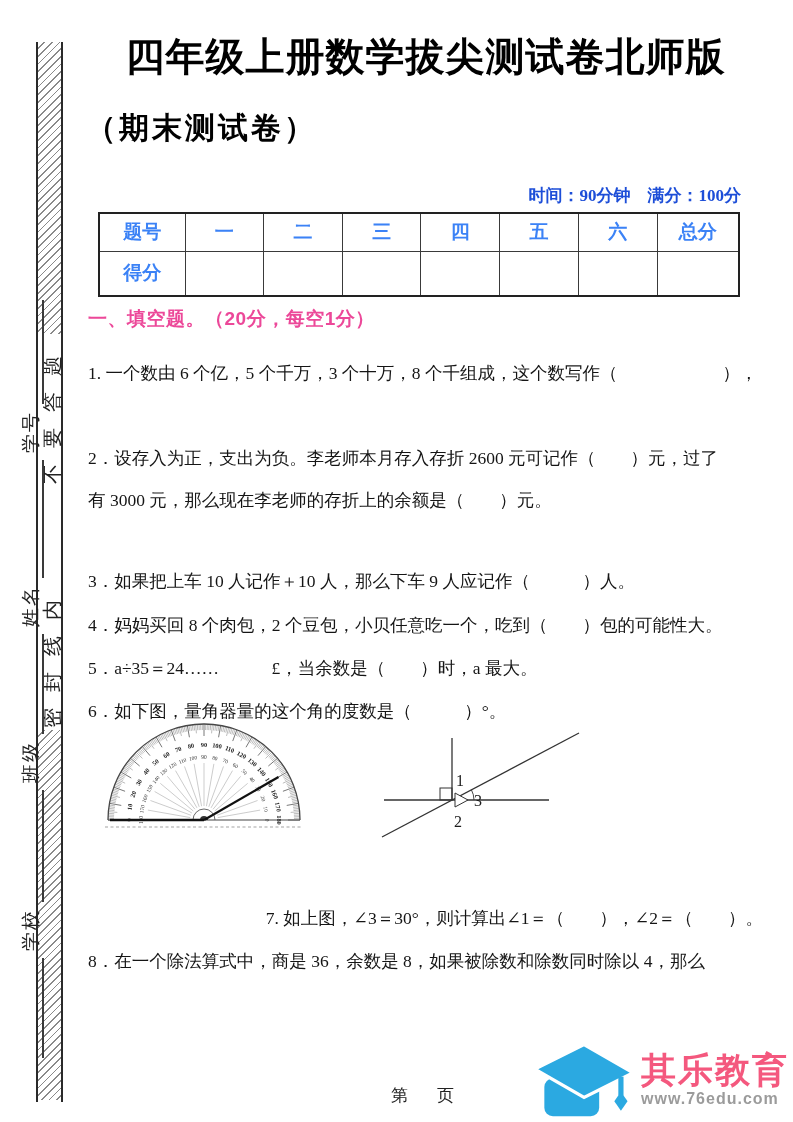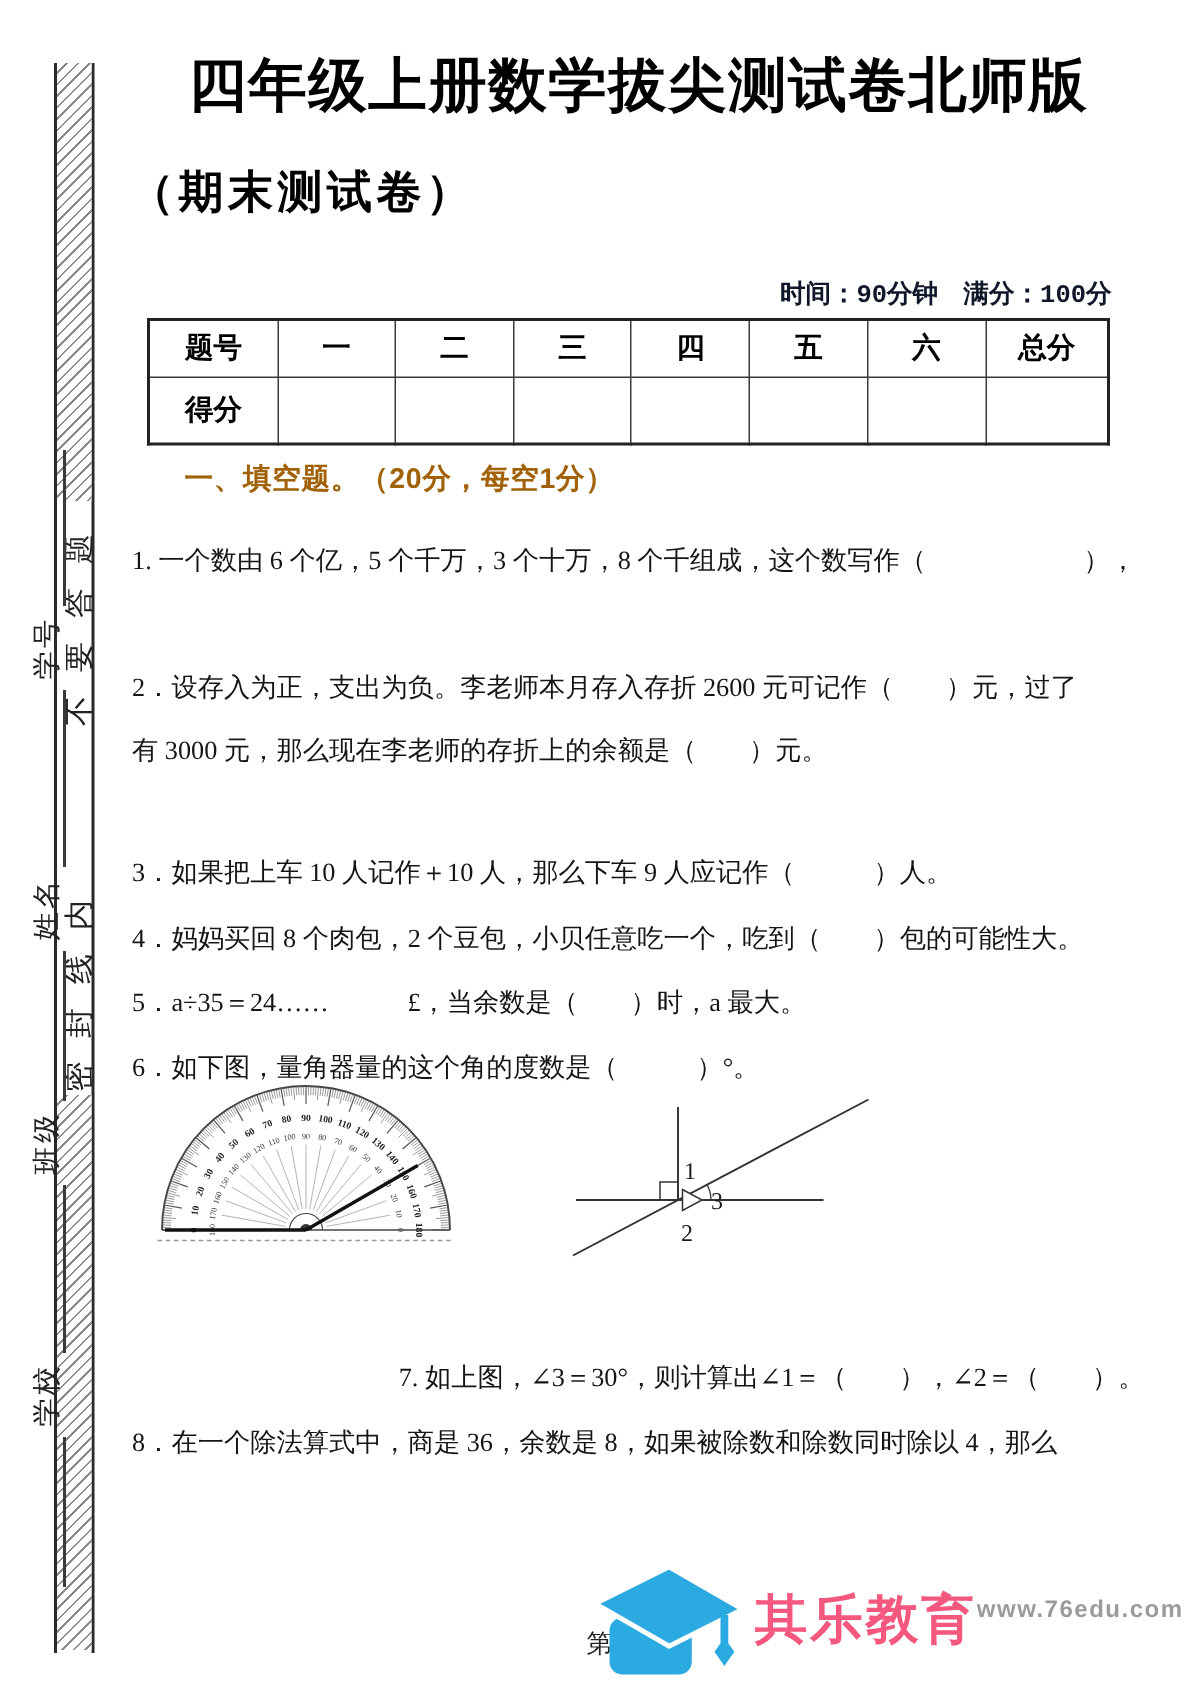--- a/index.html
+++ b/index.html
@@ -34,8 +34,8 @@
             font-family:"Liberation Sans","DejaVu Sans",sans-serif;
             font-weight:900;font-size:30px;letter-spacing:3px;color:#000;}
   .meta{position:absolute;top:184px;right:24px;
-        font-family:Liberation Mono, monospace;
-        font-weight:700;font-size:17px;color:#0f172a;}
+        font-family:Liberation Serif, serif;
+        font-weight:700;font-size:17px;color:#1d4ed8;}
 
   table.score{position:absolute;top:212px;left:12px;width:642px;
               border-collapse:collapse;table-layout:fixed;

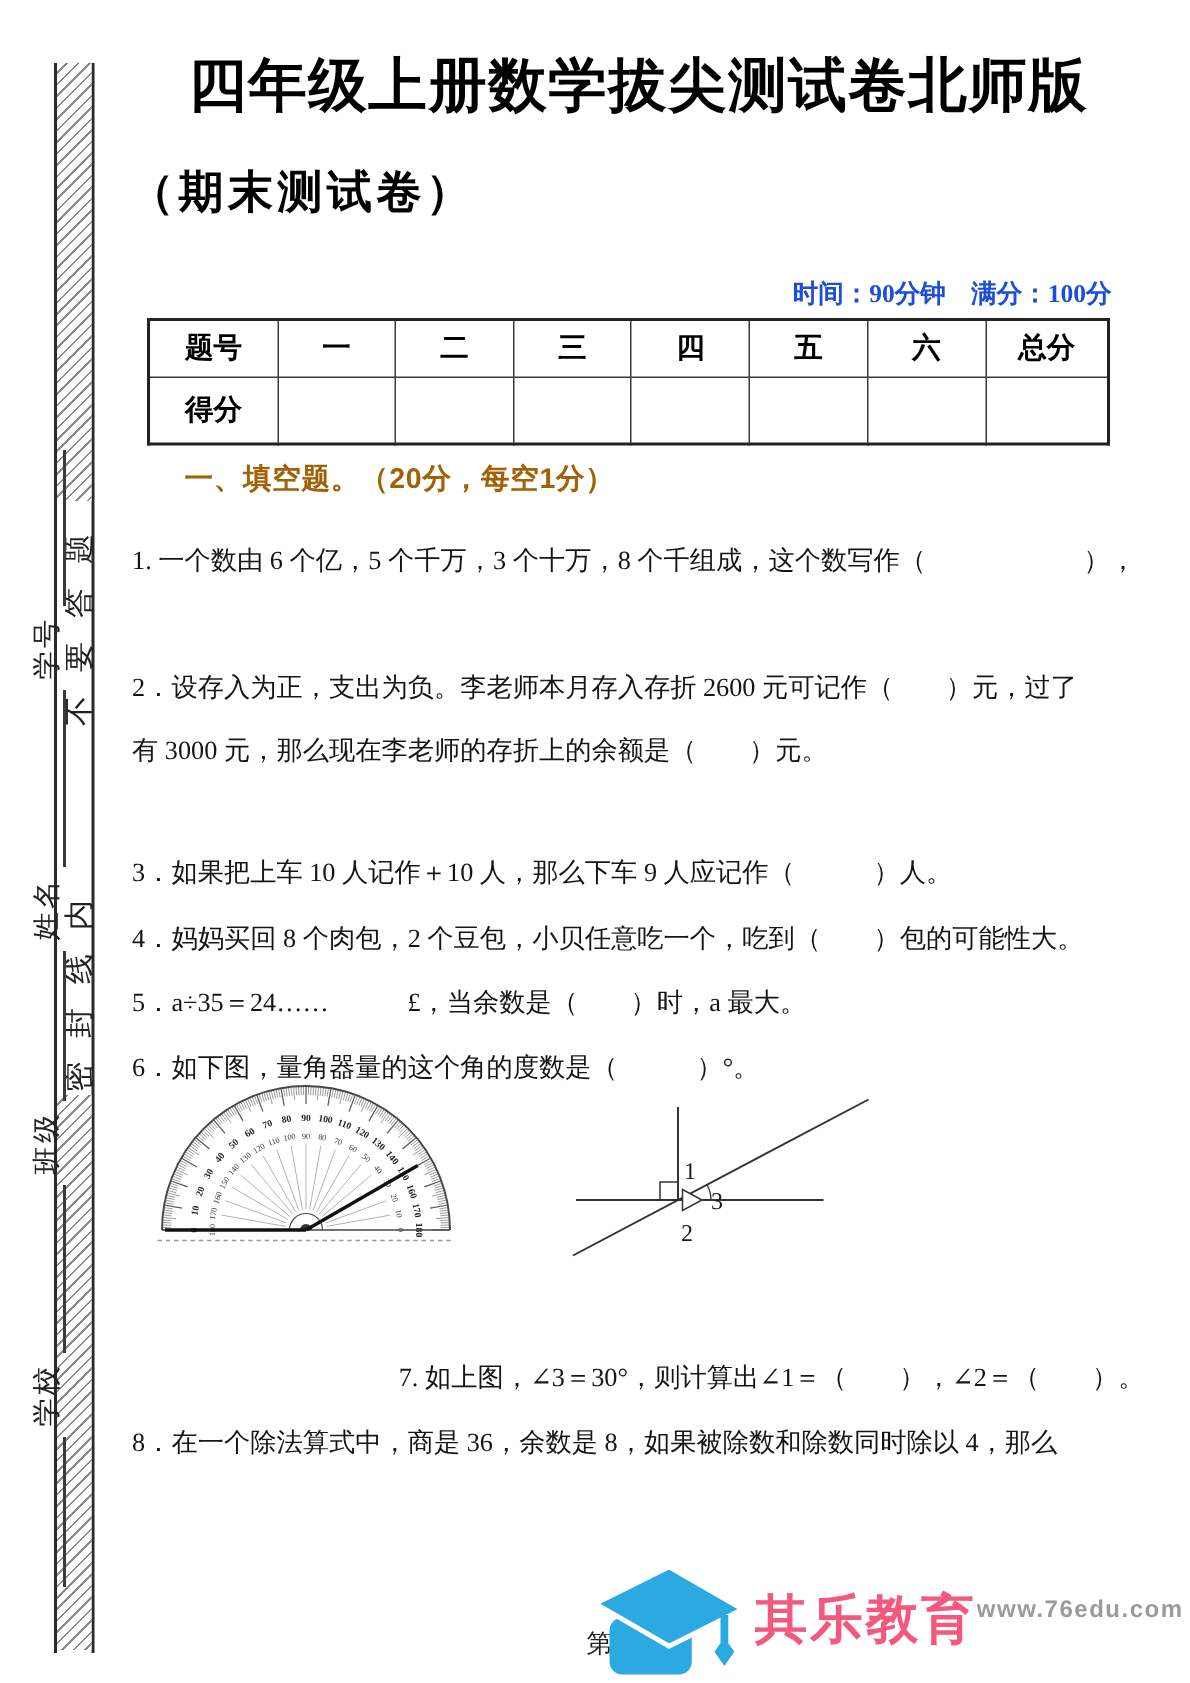--- a/index.html
+++ b/index.html
@@ -39,7 +39,7 @@
 
   table.score{position:absolute;top:212px;left:12px;width:642px;
               border-collapse:collapse;table-layout:fixed;
-              font-family:"Liberation Sans","DejaVu Sans",sans-serif;font-size:19px;color:#000000;}
+              font-family:"Liberation Sans","DejaVu Sans",sans-serif;font-size:19px;color:#3b82f6;}
   table.score th,table.score td{border:1.4px solid #3a3a3a;font-weight:600;text-align:center;padding:0;}
   table.score{border:2.4px solid #222;}
   table.score tr.hdr{height:38px;} table.score tr.scr{height:45px;}

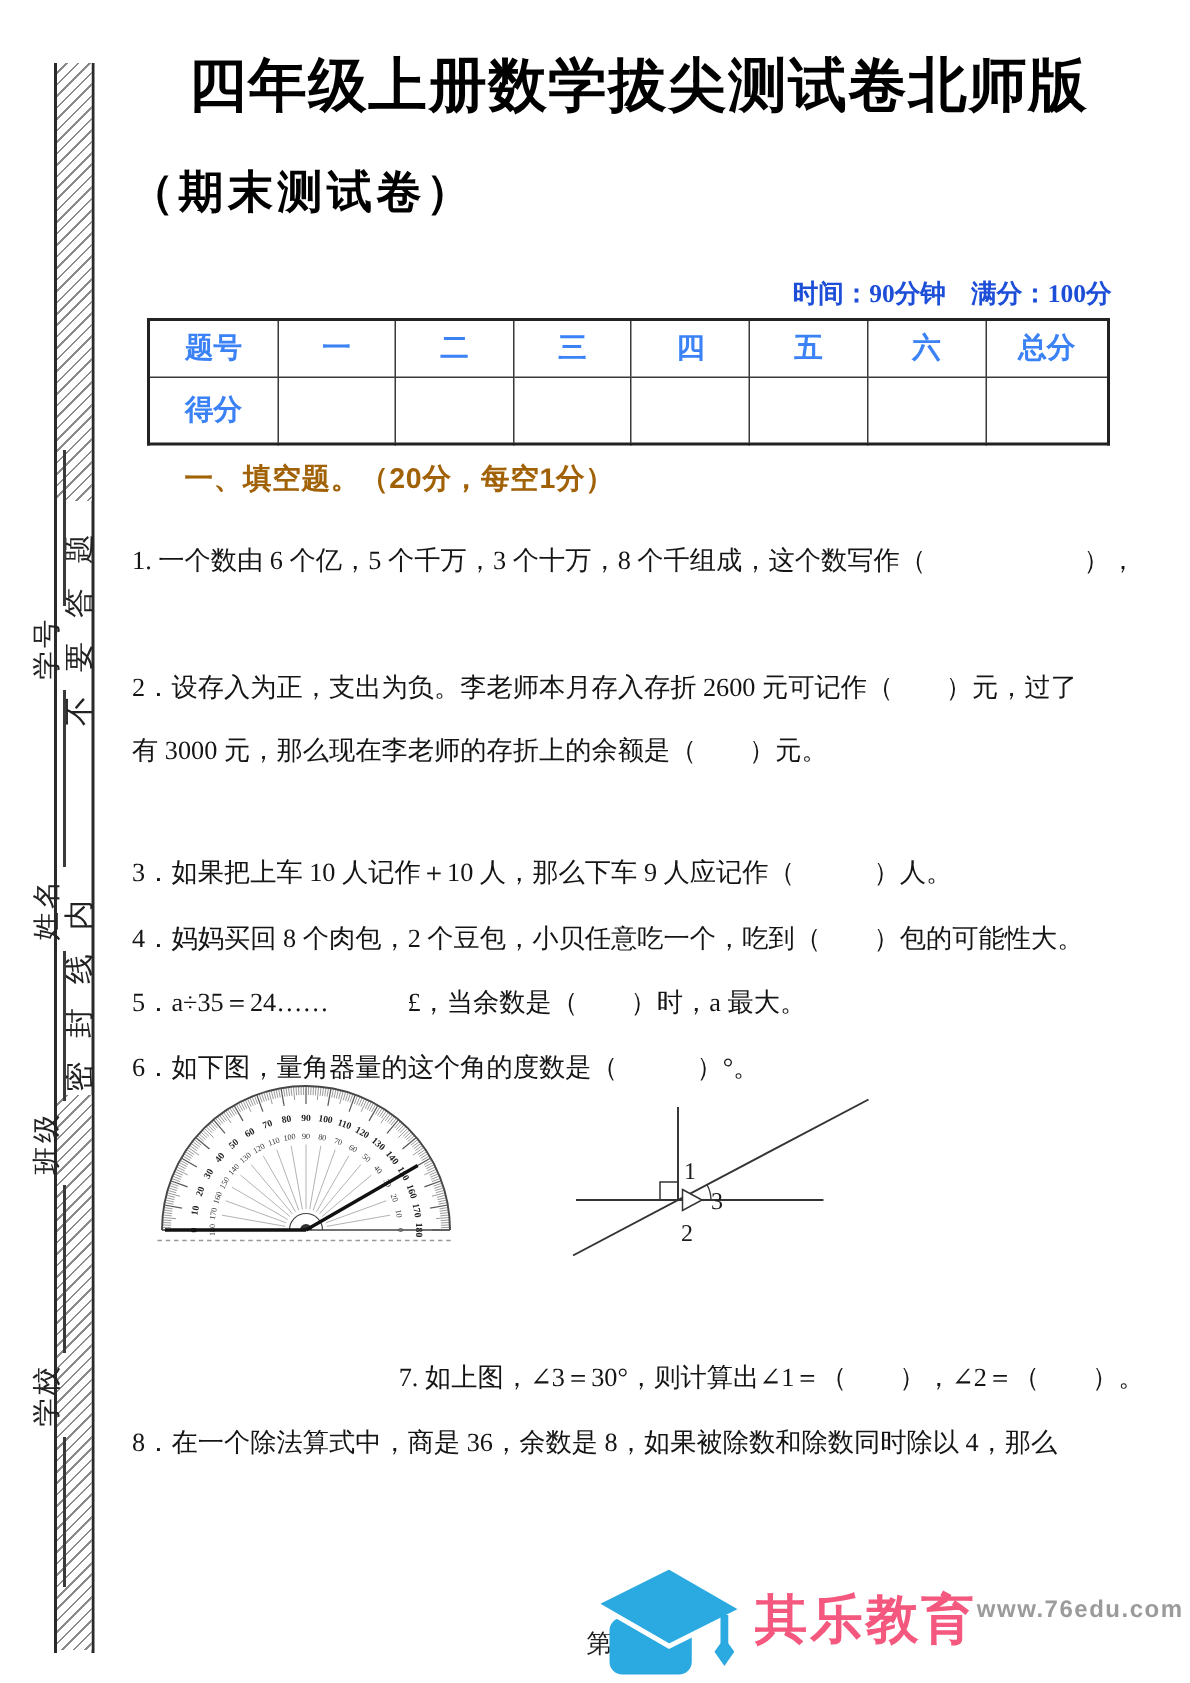--- a/index.html
+++ b/index.html
@@ -46,7 +46,7 @@
 
   .sec-head{position:absolute;top:306px;left:2px;
             font-family:"Liberation Sans","DejaVu Sans",sans-serif;
-            font-weight:800;font-size:19px;color:#a16207;letter-spacing:.5px;margin-left:35px;}
+            font-weight:800;font-size:19px;color:#ec4899;letter-spacing:.5px;}
 
   .question{position:absolute;left:2px;width:675px;font-size:17.5px;line-height:42px;color:#151515;}
   .question .qline{white-space:nowrap;}

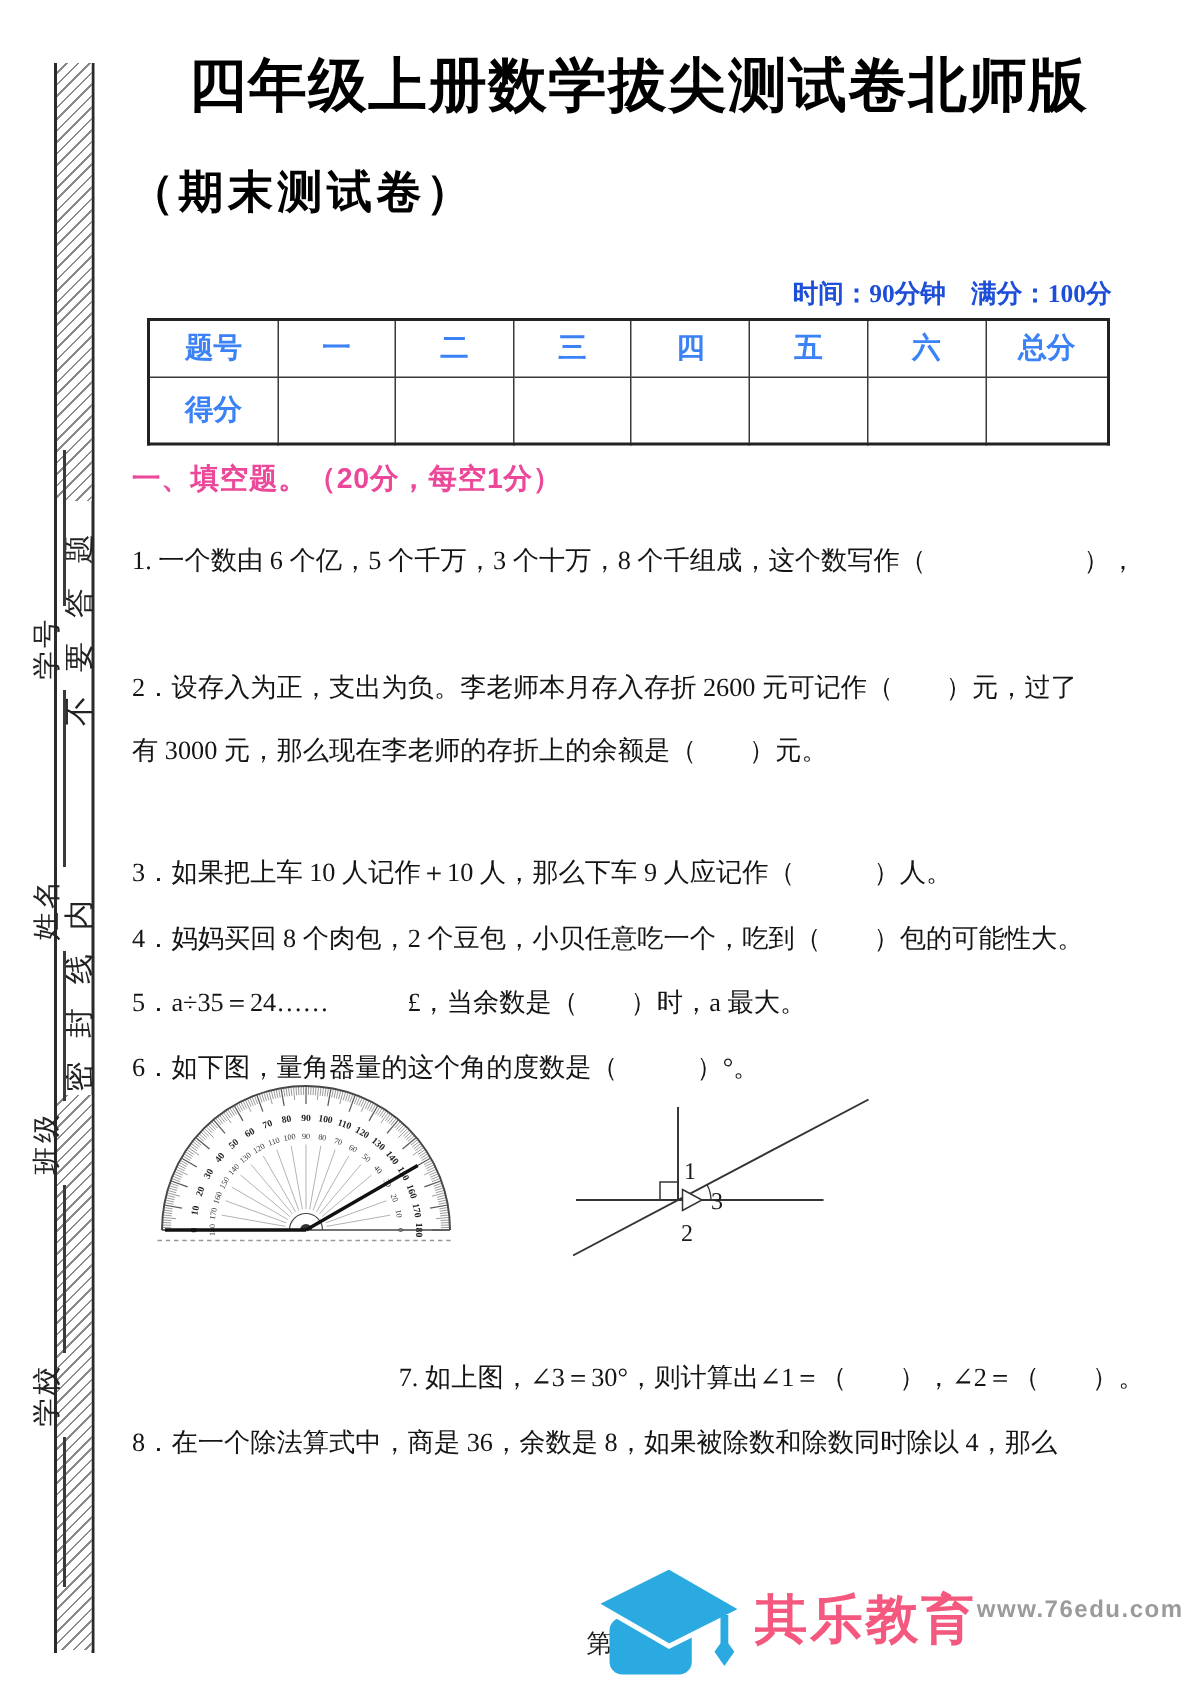--- a/index.html
+++ b/index.html
@@ -58,7 +58,7 @@
   
   .page-label{position:absolute;left:368px;top:1084px;font-size:17px;color:#222;letter-spacing:6px;margin-left:23px;}
   .logo{position:absolute;right:4px;top:1038px;display:flex;align-items:center;gap:4px;}
-  .logo-texts{display:flex;flex-direction:row;align-items:flex-start;line-height:1;}
+  .logo-texts{display:flex;flex-direction:column;align-items:flex-start;line-height:1;}
   .logo-name{font-family:"Liberation Sans","DejaVu Sans",sans-serif;font-weight:900;
              font-size:35px;letter-spacing:2px;}
   .logo-url{font-family:"Liberation Sans","DejaVu Sans",sans-serif;font-weight:700;

